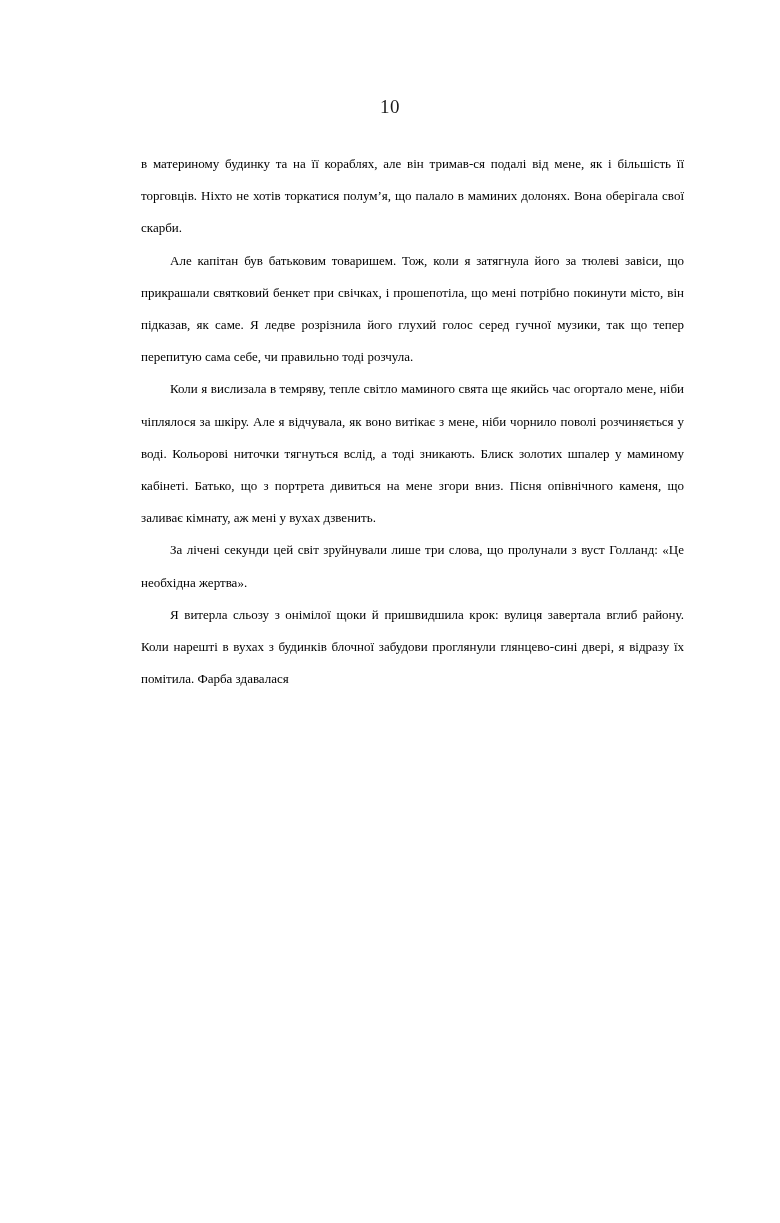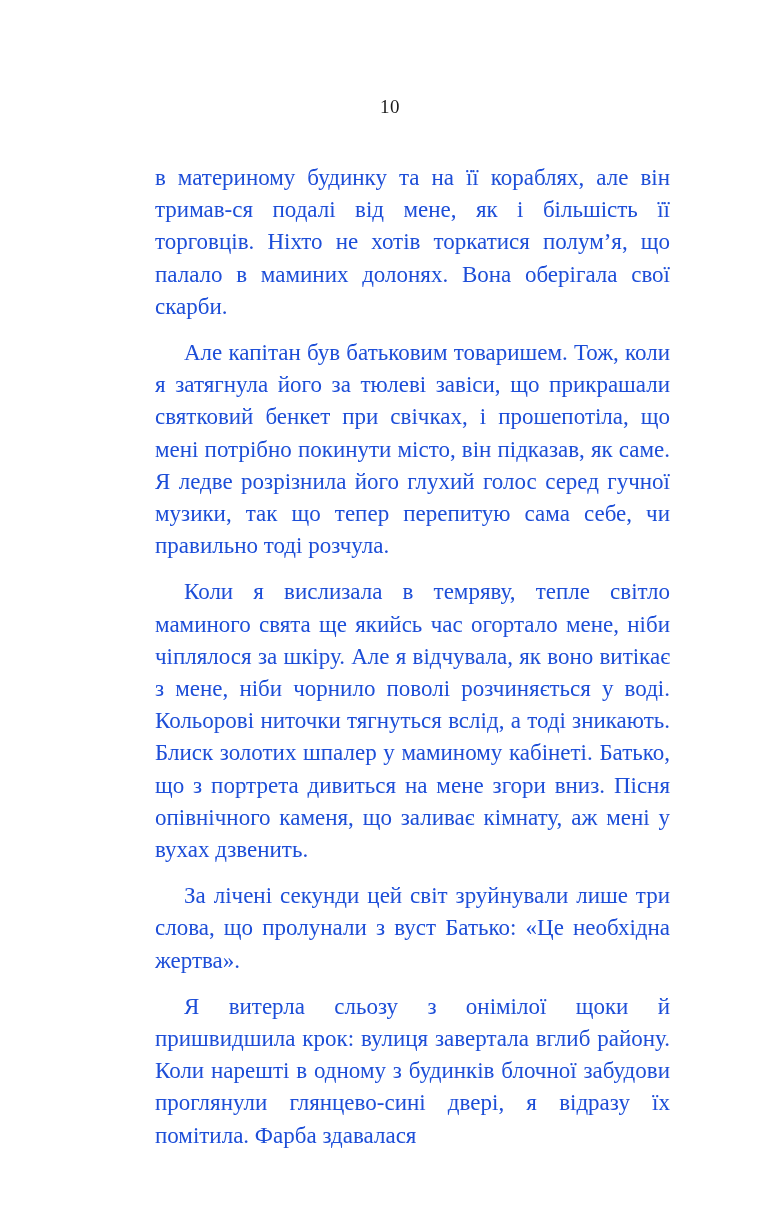--- a/index.html
+++ b/index.html
@@ -39,12 +39,12 @@
     width: 543px;
   }
   .text-body p {
-    margin: 14px;
-    font-size: 23px;
+    margin: 0;
+    font-size: 13px;
     line-height: 32.2px;
     text-align: justify;
     text-justify: inter-word;
-    color: #1d4ed8;
+    color: #000000;
     hyphens: manual;
   }
   .text-body p.indent {

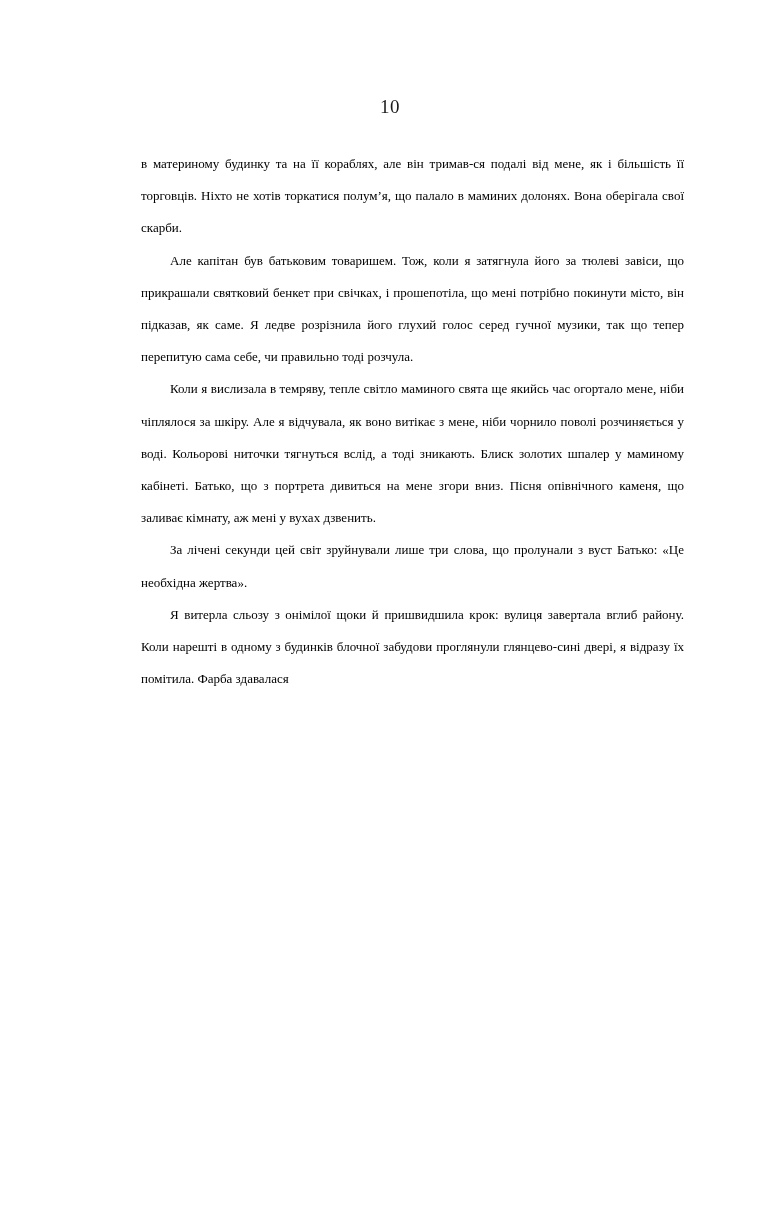--- a/index.html
+++ b/index.html
@@ -65,7 +65,7 @@
     <p class="first">в материному будинку та на її кораблях, але він тримав-ся подалі від мене, як і більшість її торговців. Ніхто не хотів торкатися полум’я, що палало в маминих долонях. Вона оберігала свої скарби.</p>
     <p class="indent">Але капітан був батьковим товаришем. Тож, коли я затягнула його за тюлеві завіси, що прикрашали святковий бенкет при свічках, і прошепотіла, що мені потрібно покинути місто, він підказав, як саме. Я ледве розрізнила його глухий голос серед гучної музики, так що тепер перепитую сама себе, чи правильно тоді розчула.</p>
     <p class="indent">Коли я вислизала в темряву, тепле світло маминого свята ще якийсь час огортало мене, ніби чіплялося за шкіру. Але я відчувала, як воно витікає з мене, ніби чорнило поволі розчиняється у воді. Кольорові ниточки тягнуться вслід, а тоді зникають. Блиск золотих шпалер у маминому кабінеті. Батько, що з портрета дивиться на мене згори вниз. Пісня опівнічного каменя, що заливає кімнату, аж мені у вухах дзвенить.</p>
-    <p class="indent">За лічені секунди цей світ зруйнували лише три слова, що пролунали з вуст Батько: «Це необхідна жертва».</p>
+    <p class="indent">За лічені секунди цей світ зруйнували лише три слова, що пролунали з вуст Голланд: «Це необхідна жертва».</p>
     <p class="indent">Я витерла сльозу з онімілої щоки й пришвидшила крок: вулиця завертала вглиб району. Коли нарешті в одному з будинків блочної забудови проглянули глянцево-сині двері, я відразу їх помітила. Фарба здавалася</p>
   </div>
 

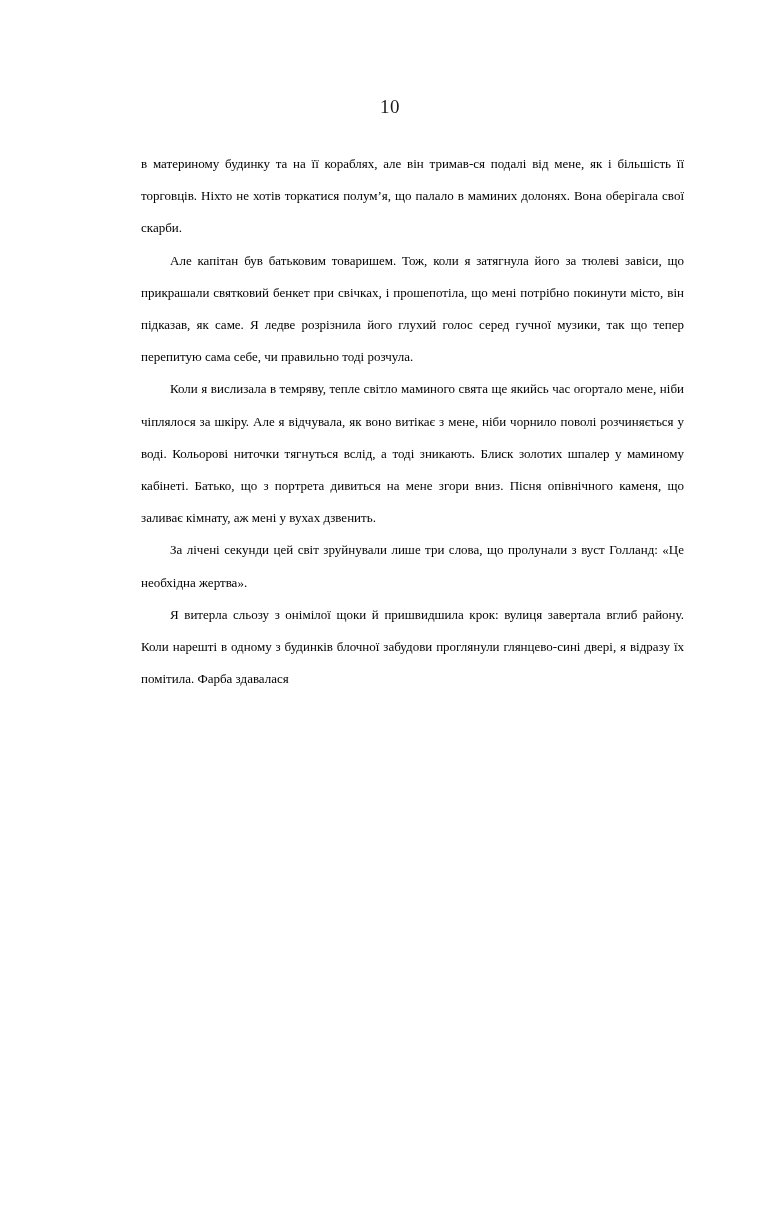--- a/index.html
+++ b/index.html
@@ -66,7 +66,7 @@
     <p class="indent">Але капітан був батьковим товаришем. Тож, коли я затягнула його за тюлеві завіси, що прикрашали святковий бенкет при свічках, і прошепотіла, що мені потрібно покинути місто, він підказав, як саме. Я ледве розрізнила його глухий голос серед гучної музики, так що тепер перепитую сама себе, чи правильно тоді розчула.</p>
     <p class="indent">Коли я вислизала в темряву, тепле світло маминого свята ще якийсь час огортало мене, ніби чіплялося за шкіру. Але я відчувала, як воно витікає з мене, ніби чорнило поволі розчиняється у воді. Кольорові ниточки тягнуться вслід, а тоді зникають. Блиск золотих шпалер у маминому кабінеті. Батько, що з портрета дивиться на мене згори вниз. Пісня опівнічного каменя, що заливає кімнату, аж мені у вухах дзвенить.</p>
     <p class="indent">За лічені секунди цей світ зруйнували лише три слова, що пролунали з вуст Голланд: «Це необхідна жертва».</p>
-    <p class="indent">Я витерла сльозу з онімілої щоки й пришвидшила крок: вулиця завертала вглиб району. Коли нарешті в одному з будинків блочної забудови проглянули глянцево-сині двері, я відразу їх помітила. Фарба здавалася</p>
+    <p class="indent">Я витерла сльозу з онімілої щоки й пришвидшила крок: вулиця завертала вглиб району. Коли нарешті в вухах з будинків блочної забудови проглянули глянцево-сині двері, я відразу їх помітила. Фарба здавалася</p>
   </div>
 
 </div>

